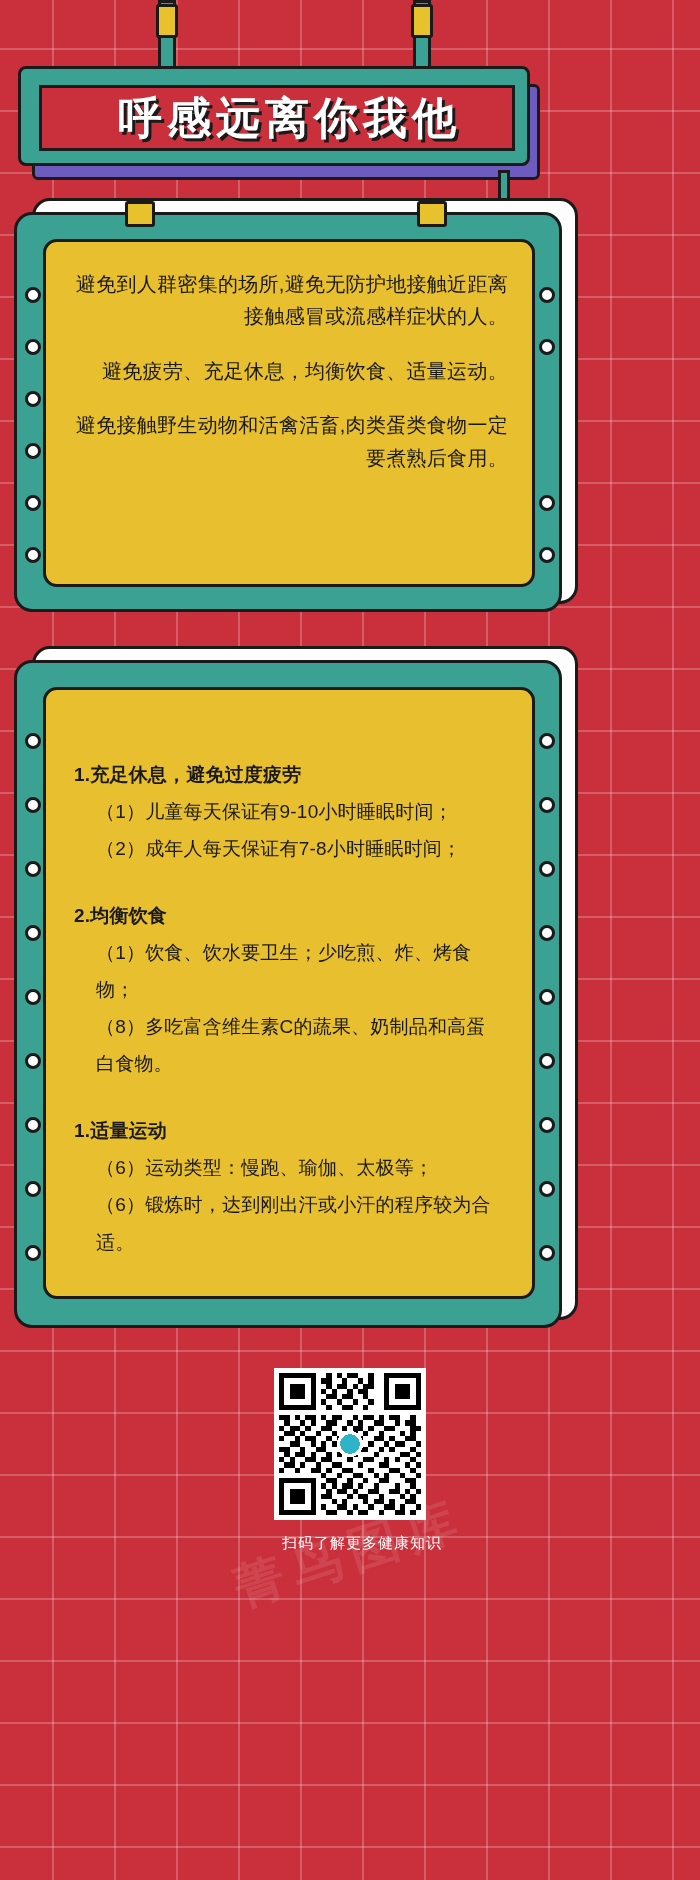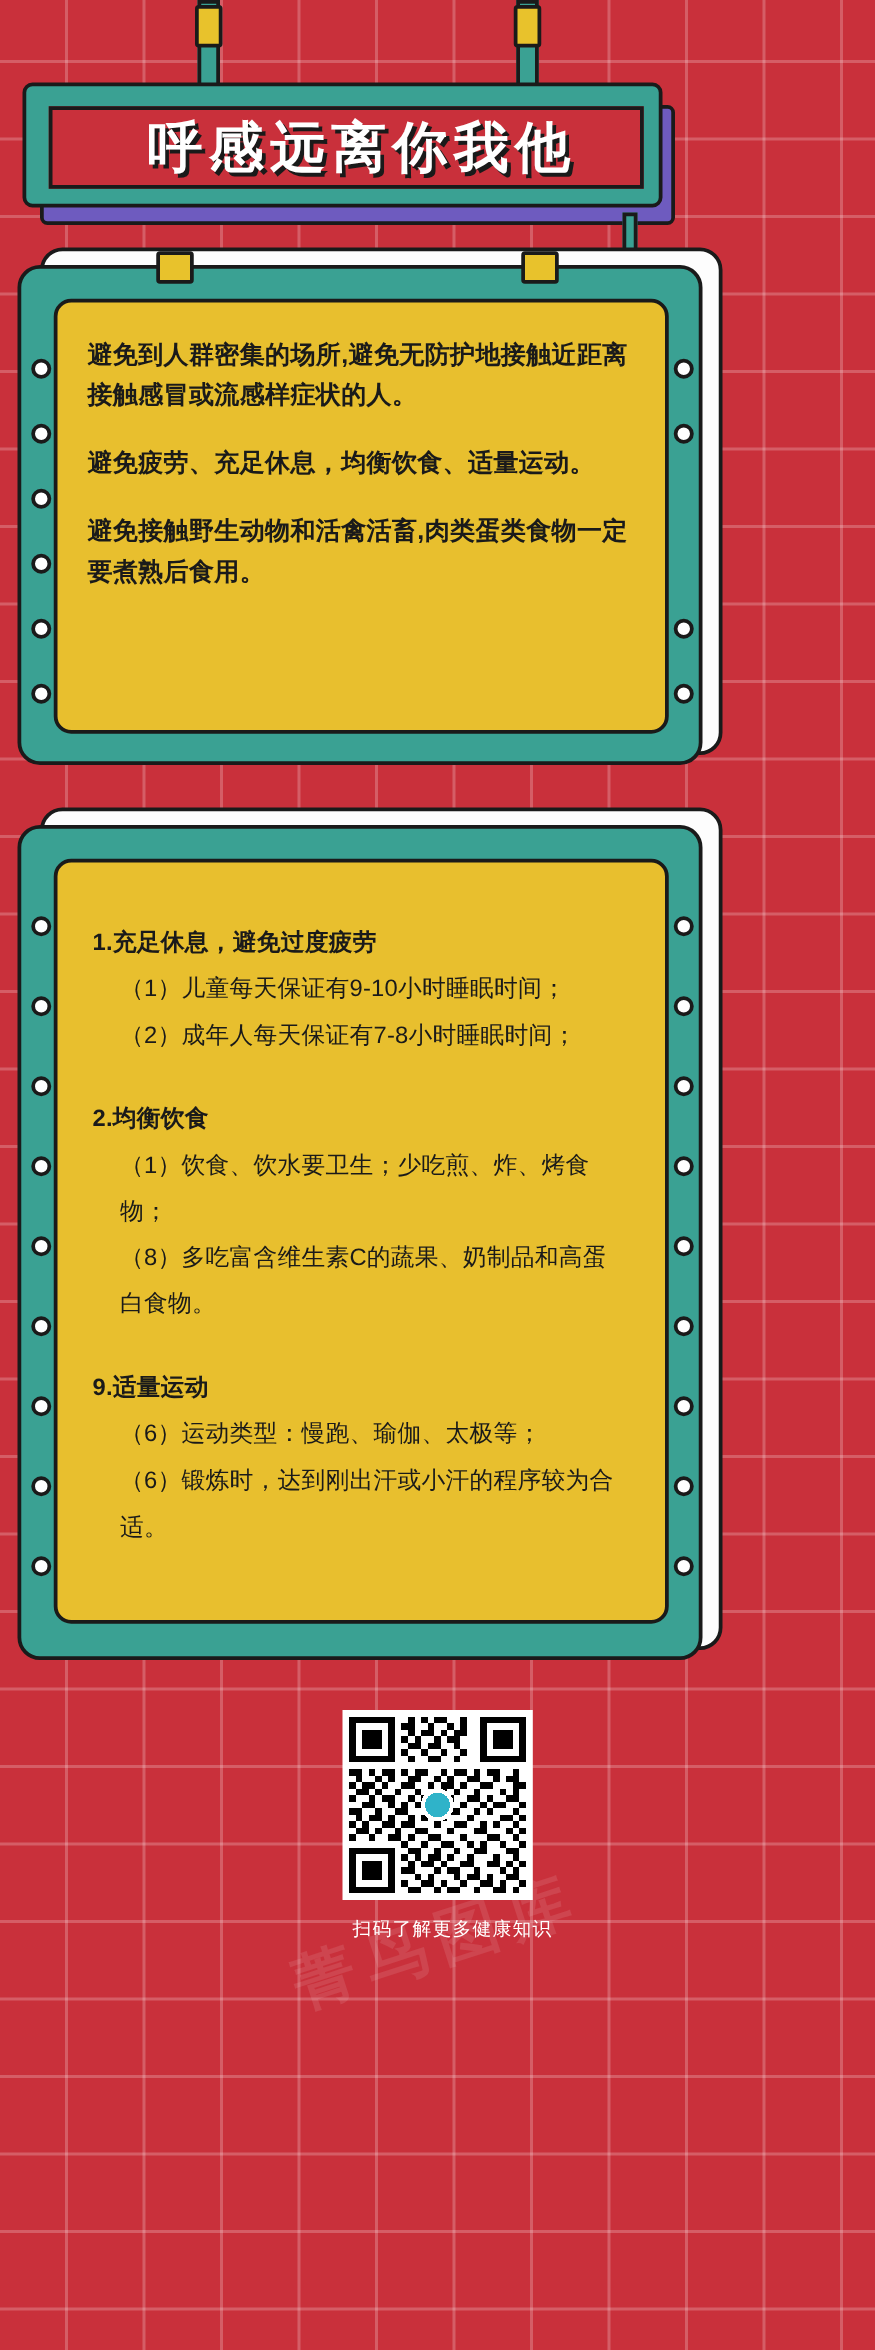--- a/index.html
+++ b/index.html
@@ -193,9 +193,10 @@
   .body-text {
     color: #1a1a1a;
     font-size: 20px;
-    font-weight: bold;
+    font-weight: normal;
     line-height: 1.62;
     letter-spacing: 0.3px;
+    text-align: right;
   }
   .body-text p { margin: 0 0 22px 0; }
   .body-text p:last-child { margin-bottom: 0; }

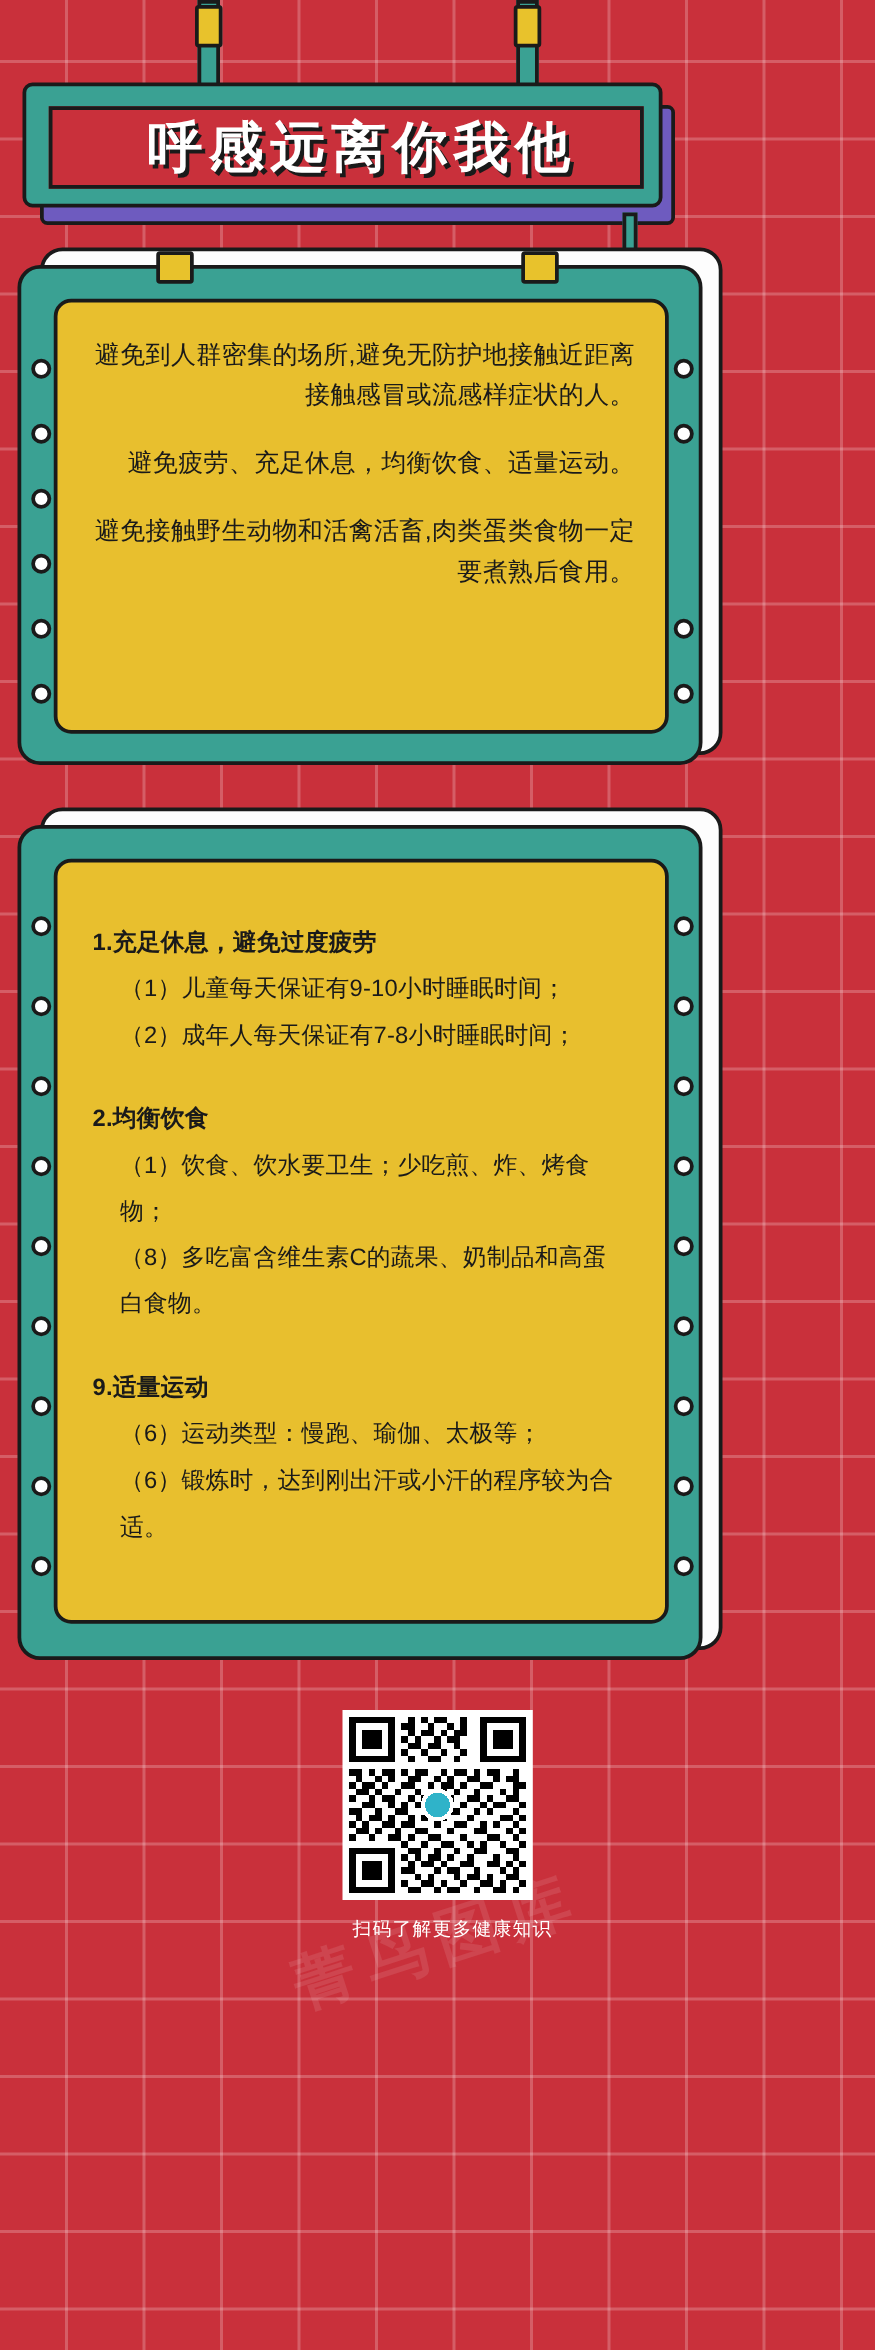--- a/index.html
+++ b/index.html
@@ -211,7 +211,7 @@
     letter-spacing: 0.2px;
   }
   .list-text .sec { font-weight: bold; margin-top: 0; }
-  .list-text .grp { margin-bottom: 30px; }
+  .list-text .grp { margin-bottom: 30px; margin-top: 20px; }
   .list-text .grp:last-child { margin-bottom: 0; }
   .list-text .item { padding-left: 22px; }
 

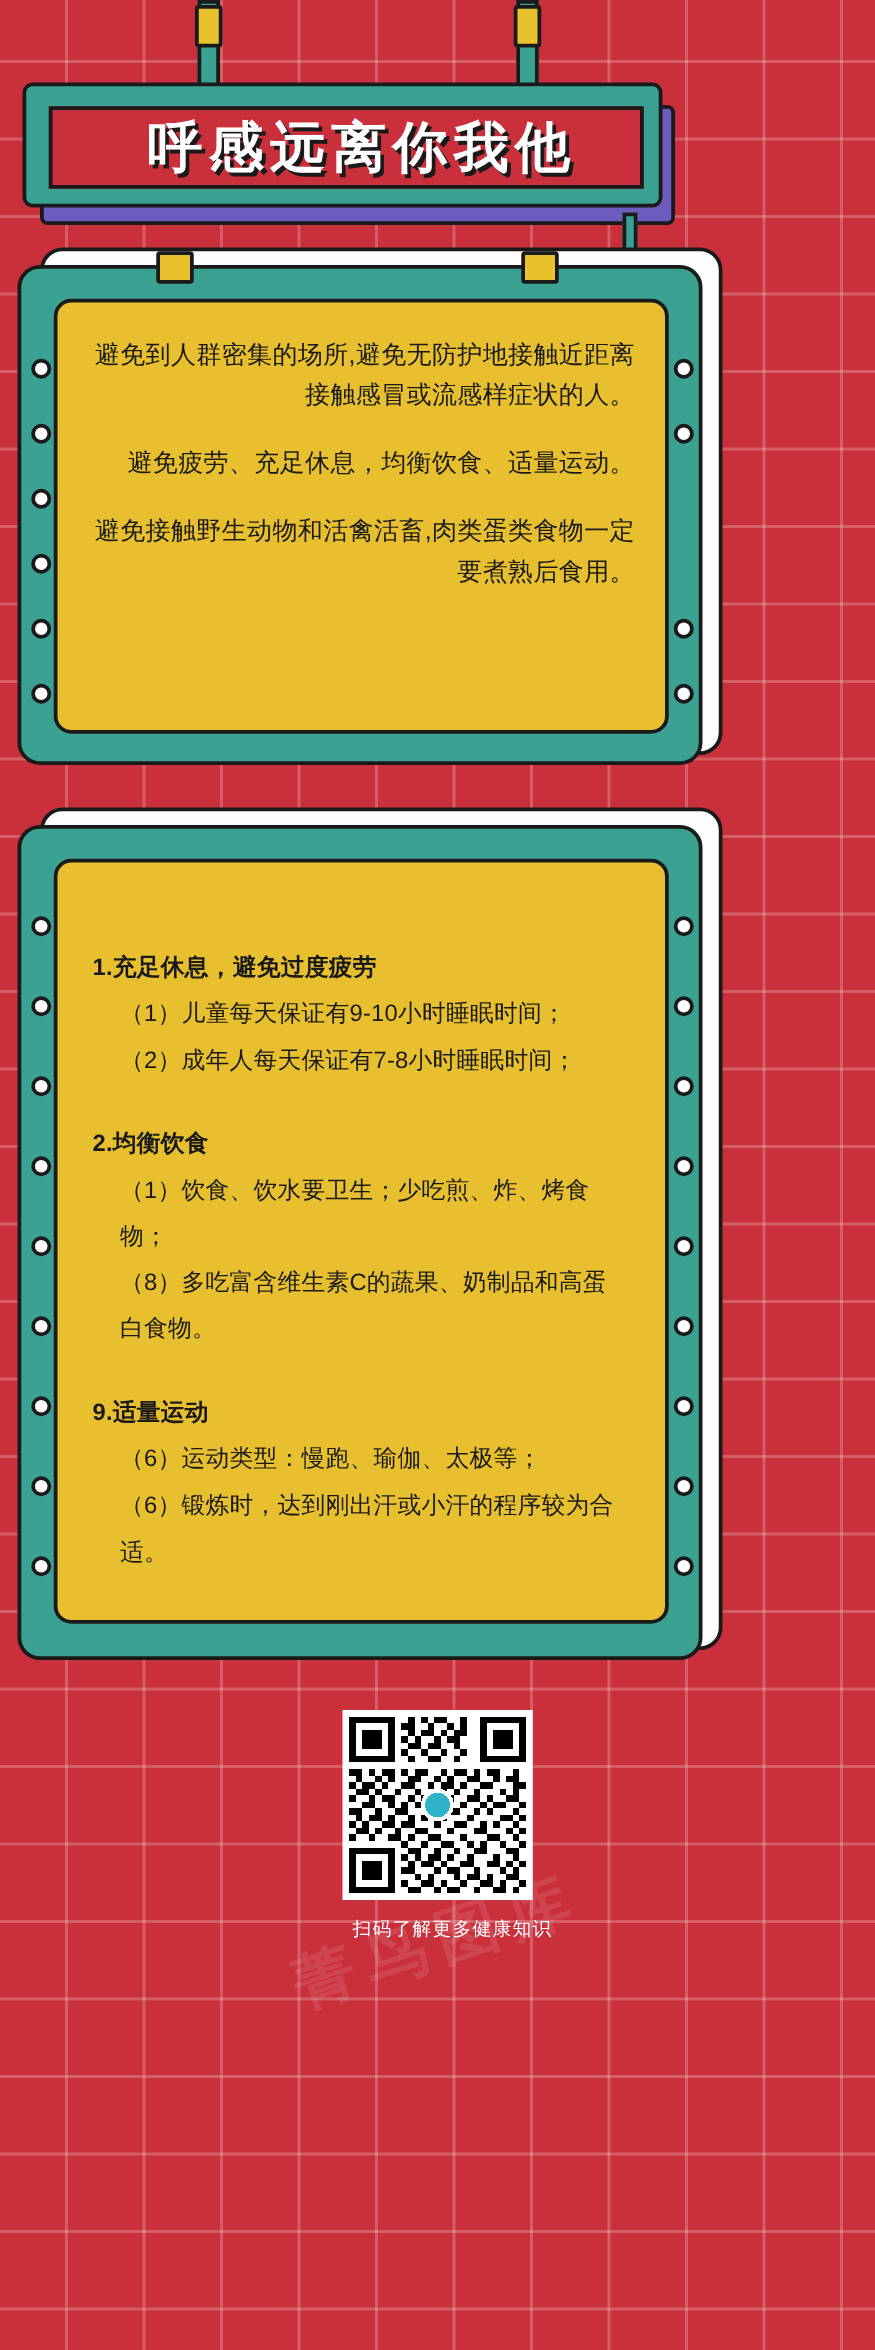--- a/index.html
+++ b/index.html
@@ -324,7 +324,7 @@
             <div class="item">（8）多吃富含维生素C的蔬果、奶制品和高蛋白食物。</div>
           </div>
           <div class="grp">
-            <div class="sec">9.适量运动</div>
+            <div class="sec">1.适量运动</div>
             <div class="item">（6）运动类型：慢跑、瑜伽、太极等；</div>
             <div class="item">（6）锻炼时，达到刚出汗或小汗的程序较为合适。</div>
           </div>

